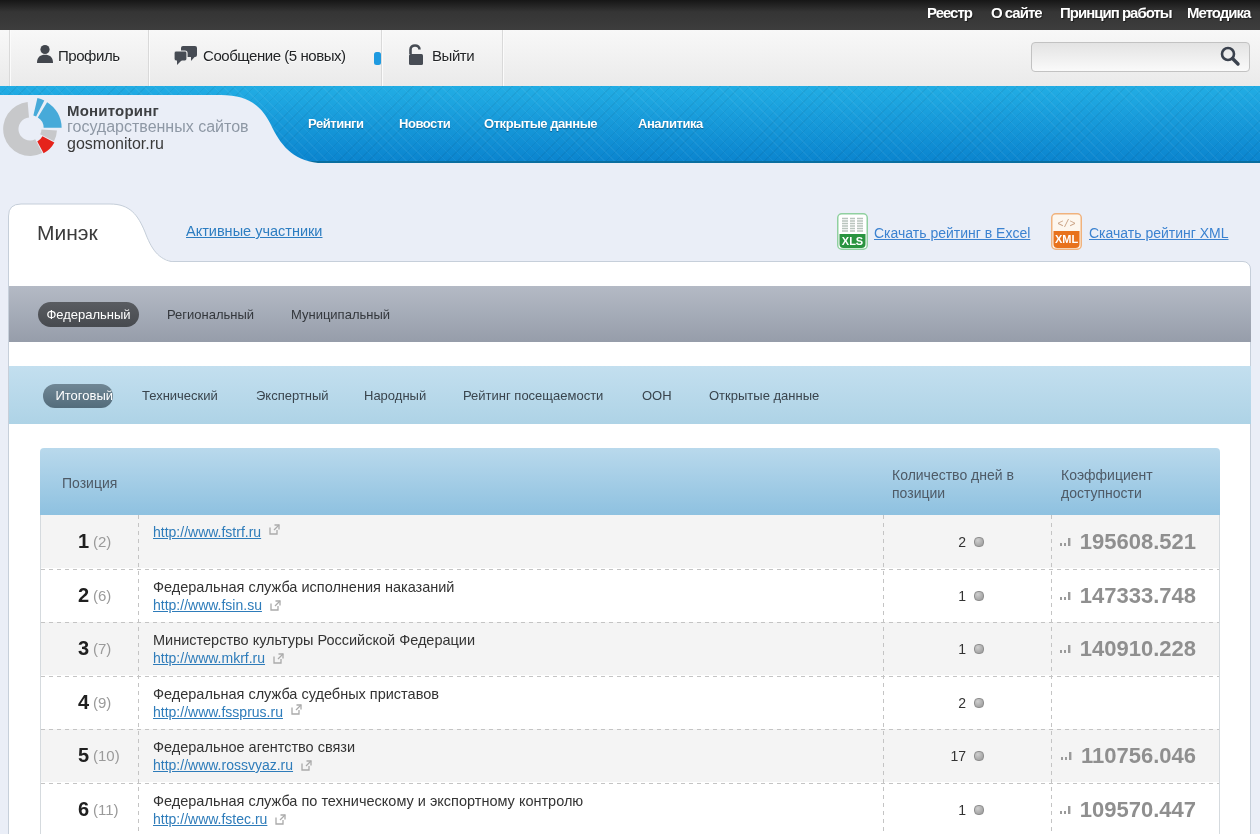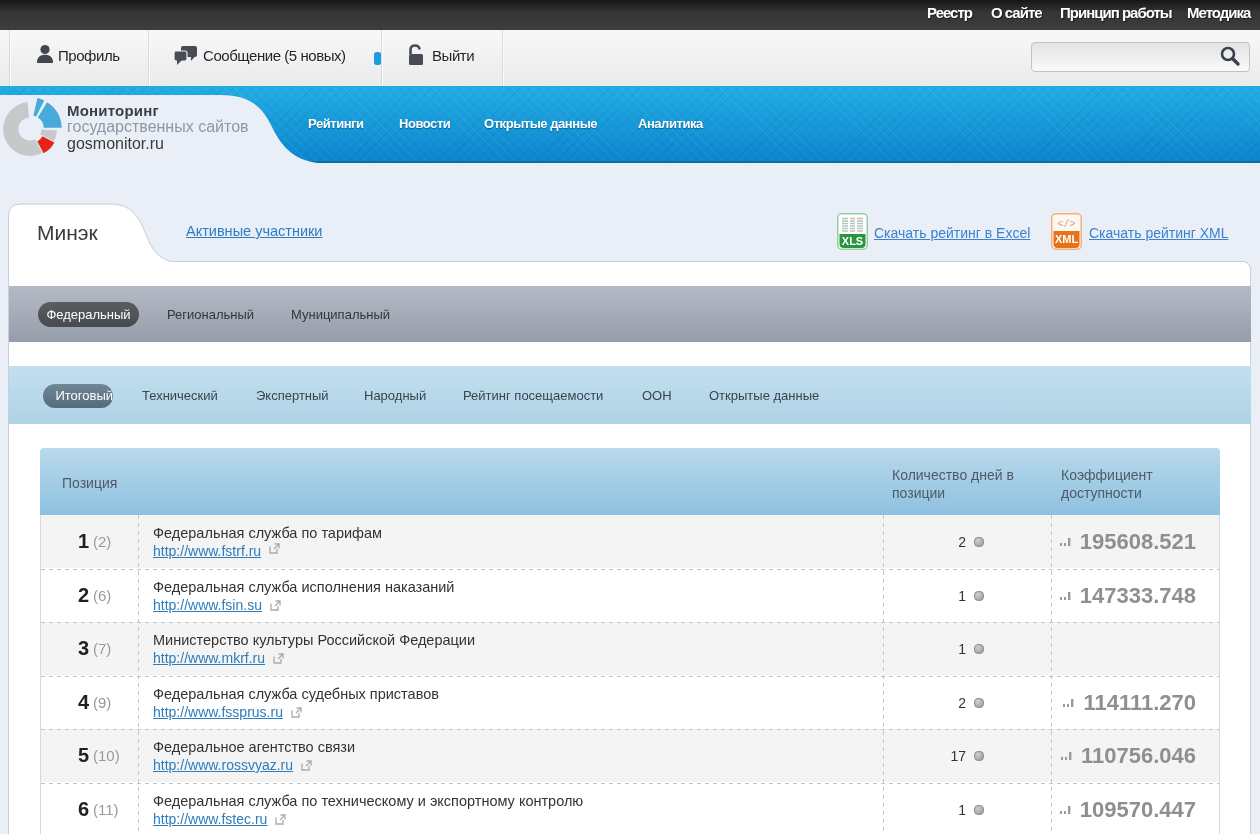--- a/index.html
+++ b/index.html
@@ -150,7 +150,6 @@
         <i>(2)</i>
       </div>
 <div class="org">
-        <div class="nm">Федеральная служба по тарифам</div>
         <div style="display:flex;align-items:flex-start">
           <a>http://www.fstrf.ru</a>
           <svg style="margin-left:8px" width="11" height="11" viewBox="0 0 11 11">

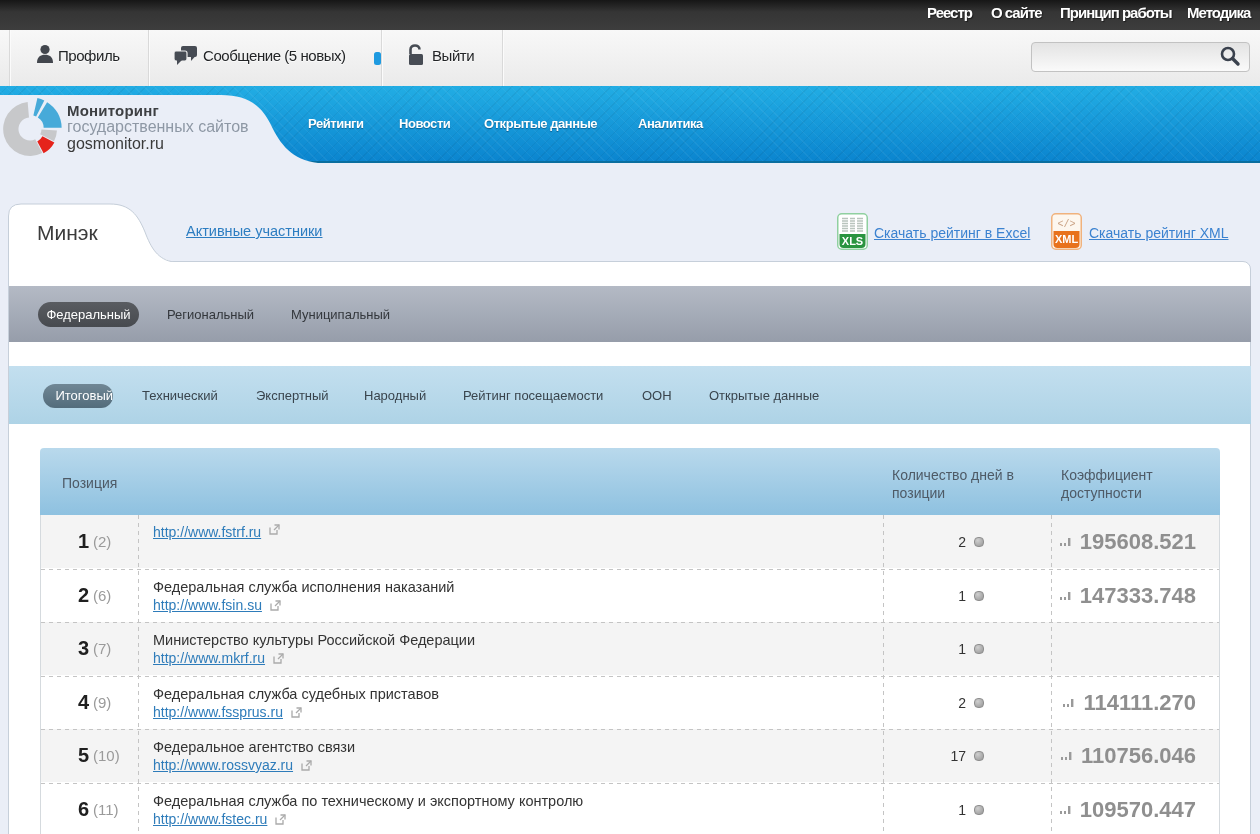--- a/index.html
+++ b/index.html
@@ -206,6 +206,11 @@
         </div>
       </div>
 <div class="days">1<span class="dot"></span></div>
+<div class="val"><svg class="bars" width="11" height="9" viewBox="0 0 11 9">
+          <rect x="0" y="6" width="2" height="3" fill="#9a9a9a"></rect>
+          <rect x="4" y="6" width="2" height="3" fill="#9a9a9a"></rect>
+          <rect x="8" y="1" width="2.4" height="8" fill="#9a9a9a"></rect>
+        </svg>140910.228</div>
 </div>
 <div class="row reven" style="top:161px">
 <div class="rank">

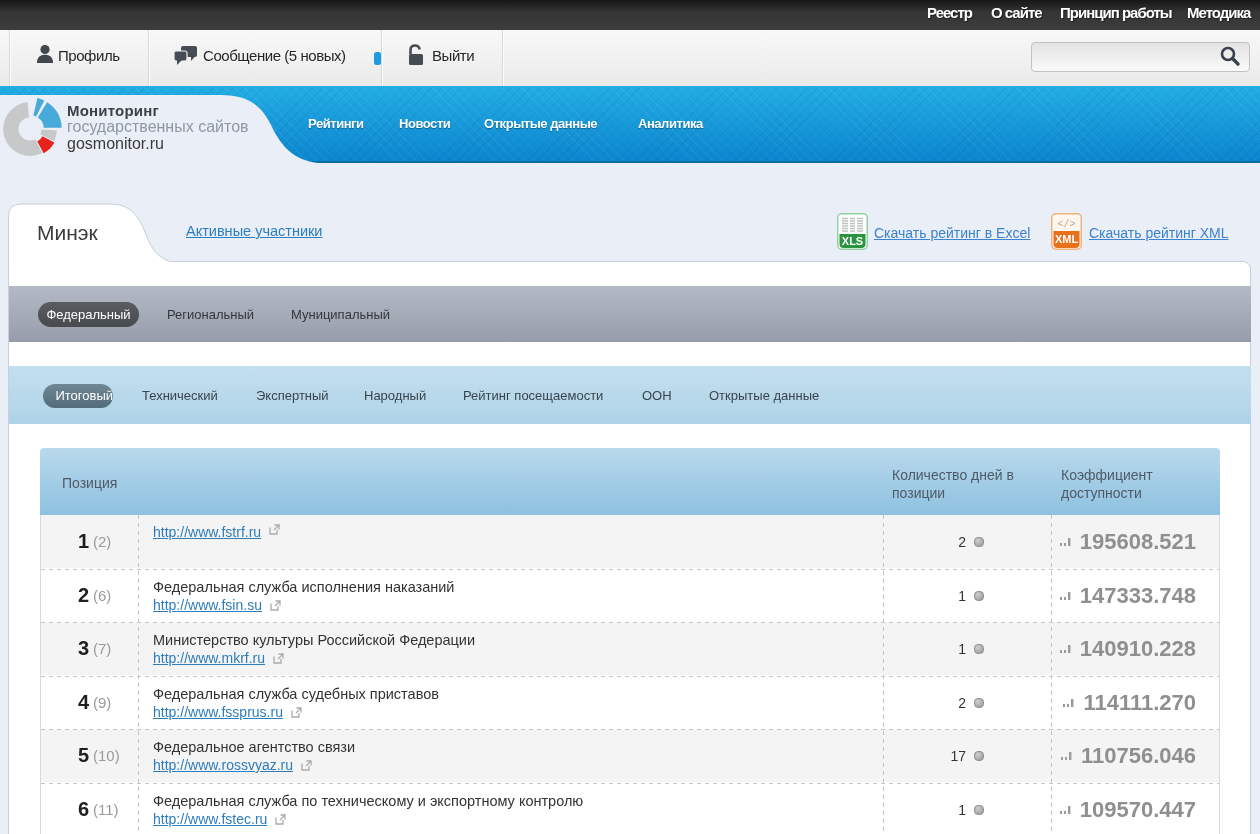--- a/index.html
+++ b/index.html
@@ -219,7 +219,7 @@
       </div>
 <div class="org">
         <div class="nm">Федеральная служба судебных приставов</div>
-        <div style="display:flex;align-items:center">
+        <div style="display:flex;">
           <a>http://www.fssprus.ru</a>
           <svg style="margin-left:8px" width="11" height="11" viewBox="0 0 11 11">
             <path d="M1 3.5 V10 H8 V6" fill="none" stroke="#aaa" stroke-width="1.3"></path>

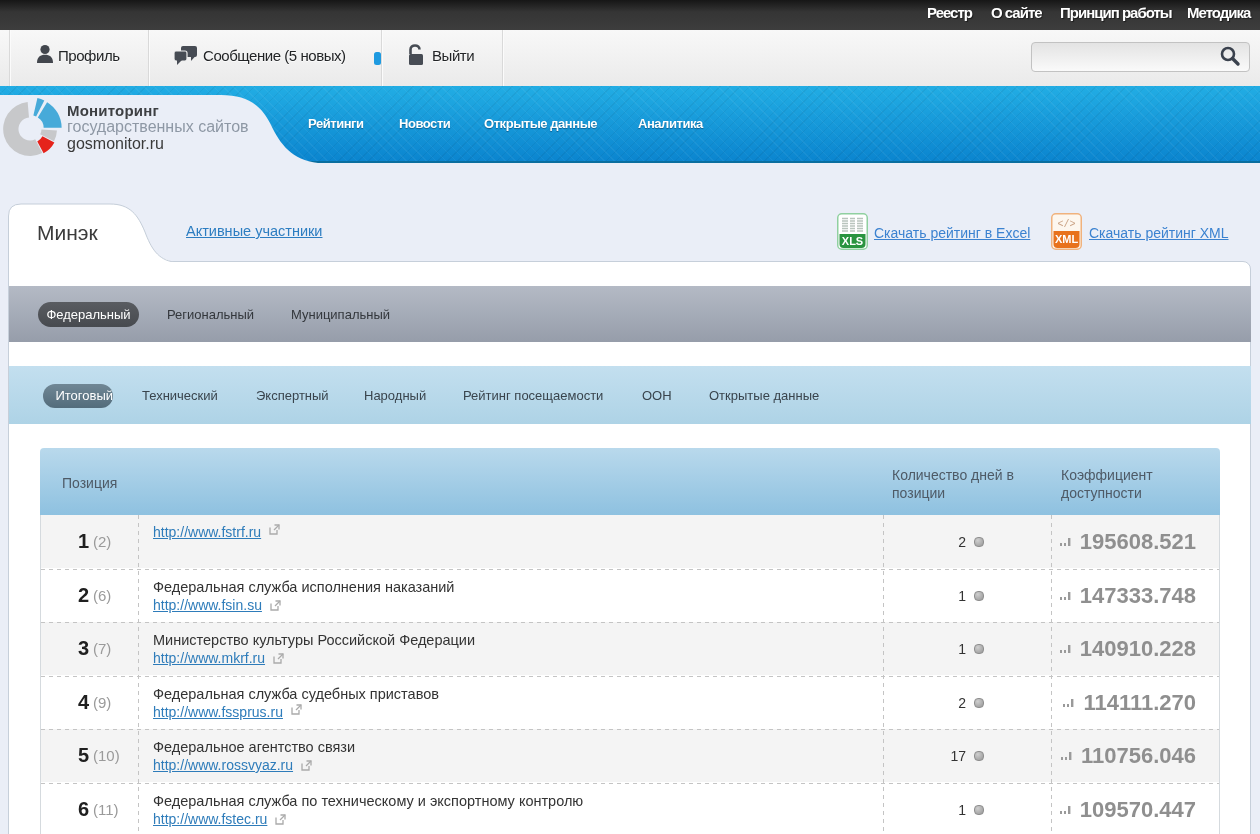--- a/index.html
+++ b/index.html
@@ -229,11 +229,6 @@
         </div>
       </div>
 <div class="days">2<span class="dot"></span></div>
-<div class="val"><svg class="bars" width="11" height="9" viewBox="0 0 11 9">
-          <rect x="0" y="6" width="2" height="3" fill="#9a9a9a"></rect>
-          <rect x="4" y="6" width="2" height="3" fill="#9a9a9a"></rect>
-          <rect x="8" y="1" width="2.4" height="8" fill="#9a9a9a"></rect>
-        </svg>114111.270</div>
 </div>
 <div class="row rodd" style="top:214px">
 <div class="rank">

